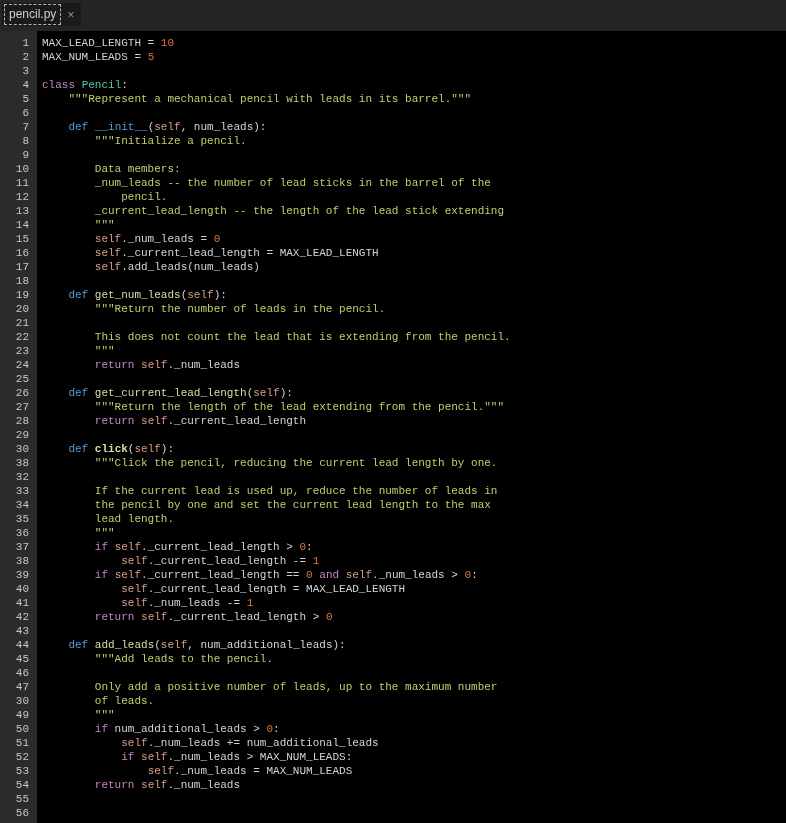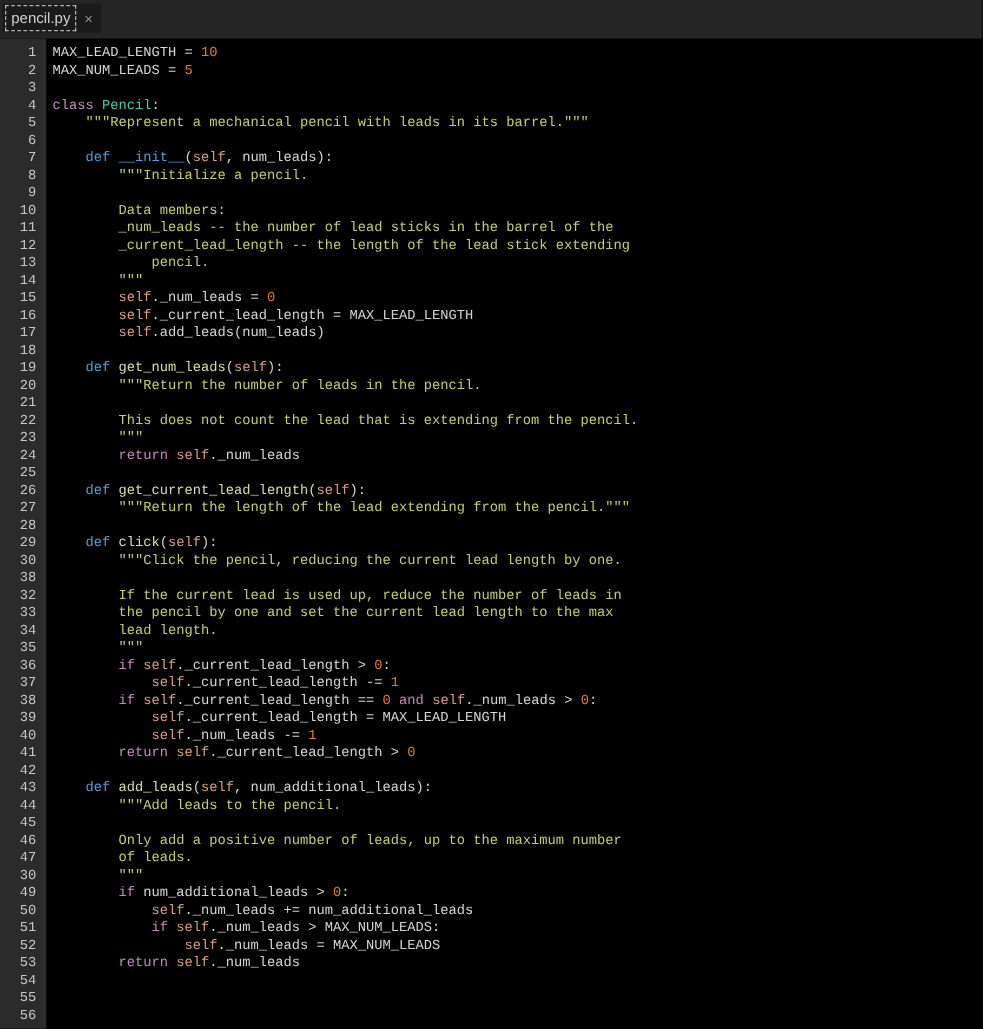--- a/index.html
+++ b/index.html
@@ -152,8 +152,8 @@
       <div class="cl">&nbsp;</div>
       <div class="cl"><span style="color: rgb(195, 204, 110);">        Data members:</span></div>
       <div class="cl"><span style="color: rgb(195, 204, 110);">        _num_leads -- the number of lead sticks in the barrel of the</span></div>
+      <div class="cl"><span style="color: rgb(195, 204, 110);">            pencil.</span></div>
       <div class="cl"><span style="color: rgb(195, 204, 110);">        _current_lead_length -- the length of the lead stick extending</span></div>
-      <div class="cl"><span style="color: rgb(195, 204, 110);">            pencil.</span></div>
       <div class="cl"><span style="color: rgb(195, 204, 110);">        """</span></div>
       <div class="cl"><span style="color: rgb(212, 212, 212);">        </span><span style="color: rgb(214, 157, 133);">self</span><span style="color: rgb(212, 212, 212);">._num_leads = </span><span style="color: rgb(223, 122, 53);">0</span></div>
       <div class="cl"><span style="color: rgb(212, 212, 212);">        </span><span style="color: rgb(214, 157, 133);">self</span><span style="color: rgb(212, 212, 212);">._current_lead_length = MAX_LEAD_LENGTH</span></div>

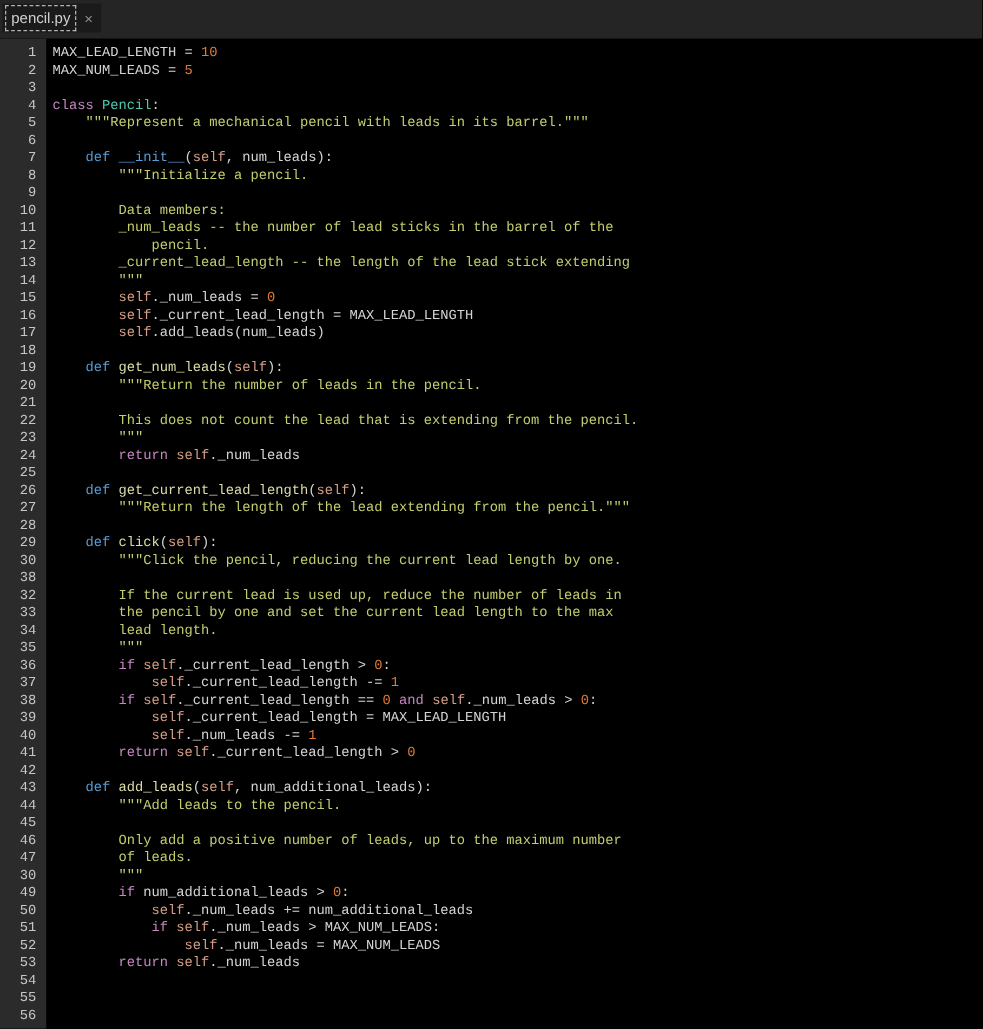--- a/index.html
+++ b/index.html
@@ -168,6 +168,7 @@
       <div class="cl">&nbsp;</div>
       <div class="cl"><span style="color: rgb(212, 212, 212);">    </span><span style="color: rgb(86, 156, 214);">def</span><span style="color: rgb(212, 212, 212);"> </span><span style="color: rgb(220, 220, 170);">get_current_lead_length</span><span style="color: rgb(212, 212, 212);">(</span><span style="color: rgb(214, 157, 133);">self</span><span style="color: rgb(212, 212, 212);">):</span></div>
       <div class="cl"><span style="color: rgb(195, 204, 110);">        """Return the length of the lead extending from the pencil."""</span></div>
+      <div class="cl"><span style="color: rgb(212, 212, 212);">        </span><span style="color: rgb(197, 134, 192);">return</span><span style="color: rgb(212, 212, 212);"> </span><span style="color: rgb(214, 157, 133);">self</span><span style="color: rgb(212, 212, 212);">._current_lead_length</span></div>
       <div class="cl">&nbsp;</div>
       <div class="cl"><span style="color: rgb(212, 212, 212);">    </span><span style="color: rgb(86, 156, 214);">def</span><span style="color: rgb(212, 212, 212);"> </span><span style="color: rgb(220, 220, 170);">click</span><span style="color: rgb(212, 212, 212);">(</span><span style="color: rgb(214, 157, 133);">self</span><span style="color: rgb(212, 212, 212);">):</span></div>
       <div class="cl"><span style="color: rgb(195, 204, 110);">        """Click the pencil, reducing the current lead length by one.</span></div>

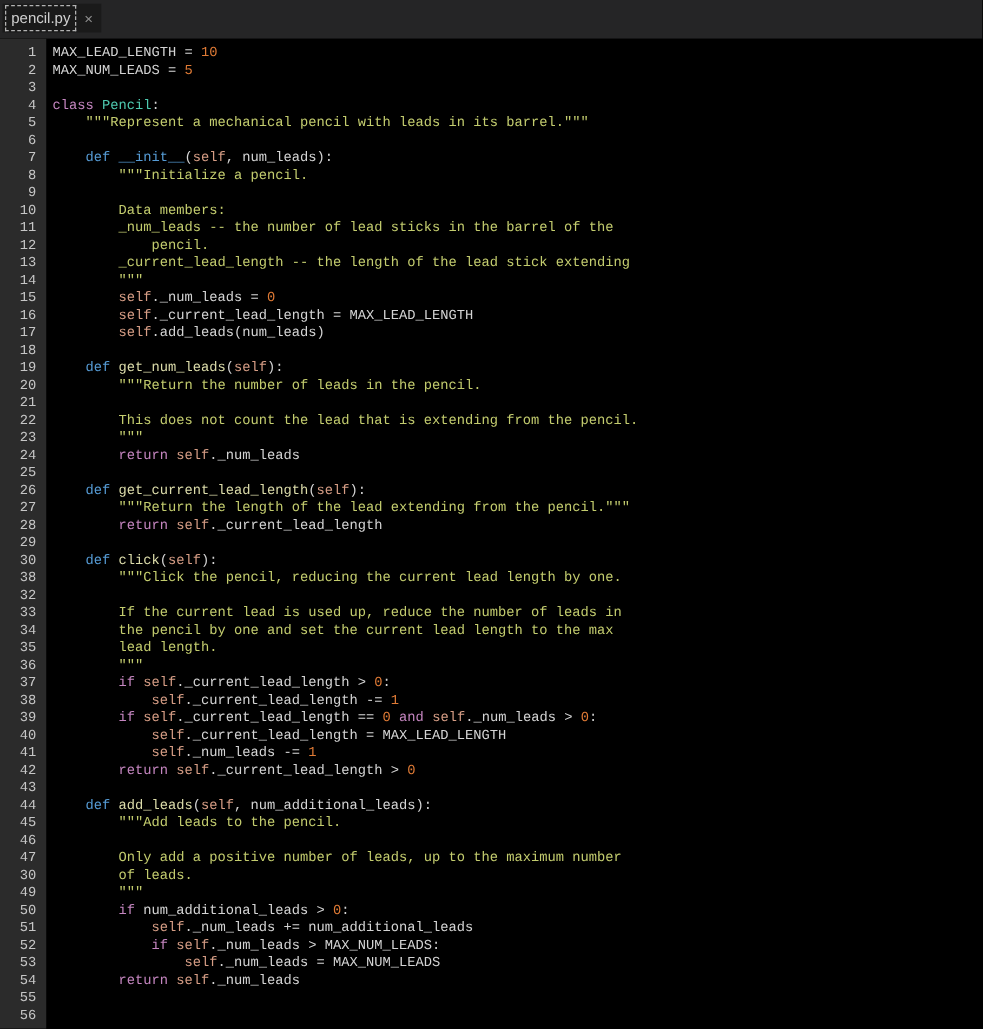--- a/index.html
+++ b/index.html
@@ -170,7 +170,7 @@
       <div class="cl"><span style="color: rgb(195, 204, 110);">        """Return the length of the lead extending from the pencil."""</span></div>
       <div class="cl"><span style="color: rgb(212, 212, 212);">        </span><span style="color: rgb(197, 134, 192);">return</span><span style="color: rgb(212, 212, 212);"> </span><span style="color: rgb(214, 157, 133);">self</span><span style="color: rgb(212, 212, 212);">._current_lead_length</span></div>
       <div class="cl">&nbsp;</div>
-      <div class="cl"><span style="color: rgb(212, 212, 212);">    </span><span style="color: rgb(86, 156, 214);">def</span><span style="color: rgb(212, 212, 212);"> </span><span style="color: rgb(220, 220, 170);">click</span><span style="color: rgb(212, 212, 212);">(</span><span style="color: rgb(214, 157, 133);">self</span><span style="color: rgb(212, 212, 212);">):</span></div>
+      <div class="cl"><span style="color: rgb(212, 212, 212);">    </span><span style="color: rgb(86, 156, 214);">def</span><span style="color: rgb(212, 212, 212);"> </span><span style="color: rgb(220, 220, 170); font-weight: bold;">click</span><span style="color: rgb(212, 212, 212);">(</span><span style="color: rgb(214, 157, 133);">self</span><span style="color: rgb(212, 212, 212);">):</span></div>
       <div class="cl"><span style="color: rgb(195, 204, 110);">        """Click the pencil, reducing the current lead length by one.</span></div>
       <div class="cl">&nbsp;</div>
       <div class="cl"><span style="color: rgb(195, 204, 110);">        If the current lead is used up, reduce the number of leads in</span></div>

